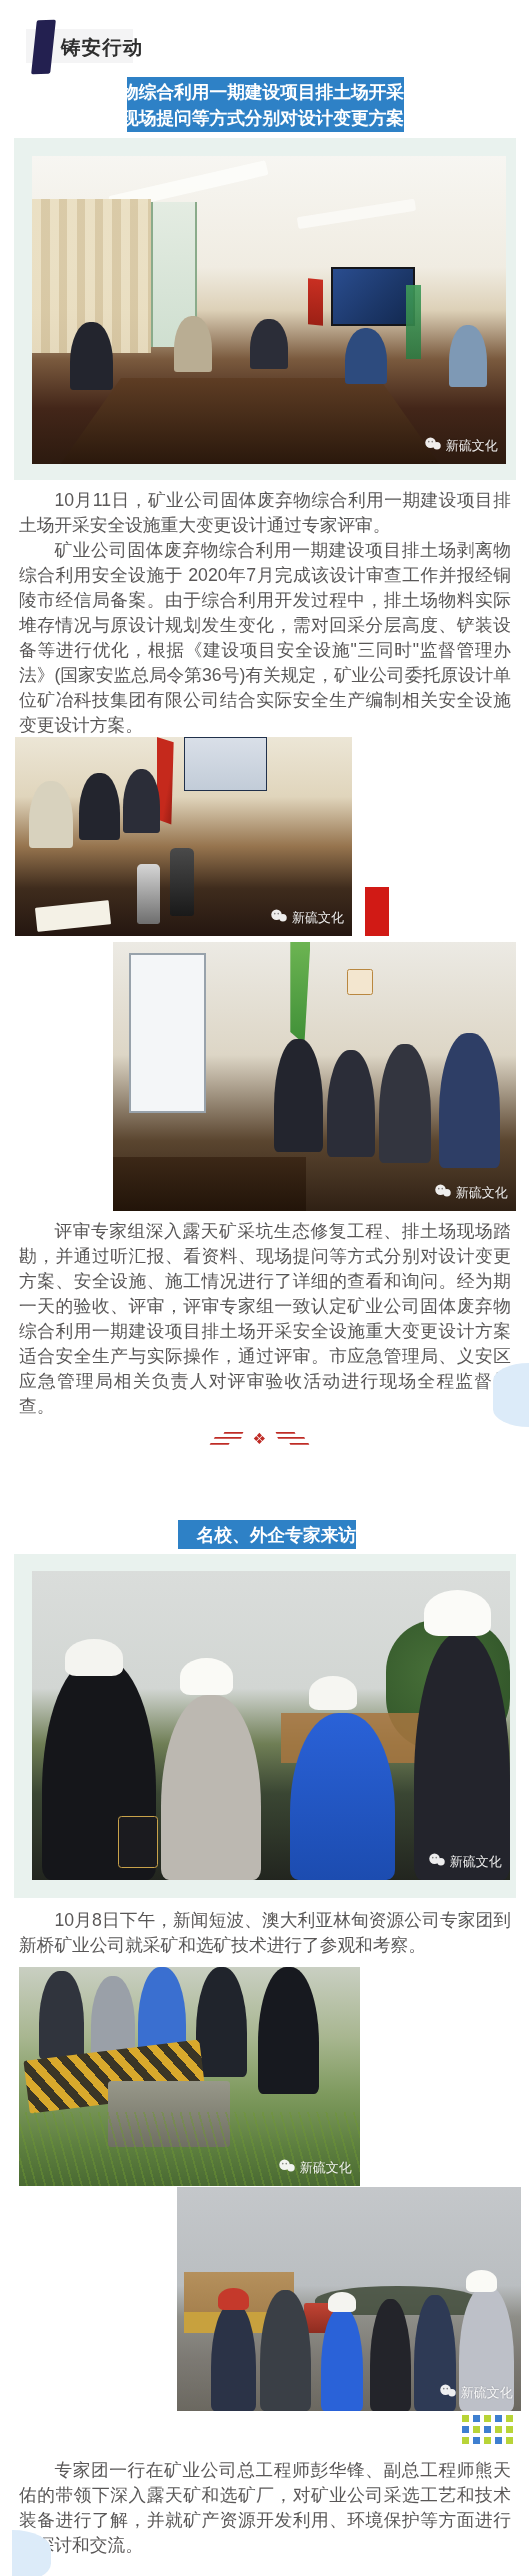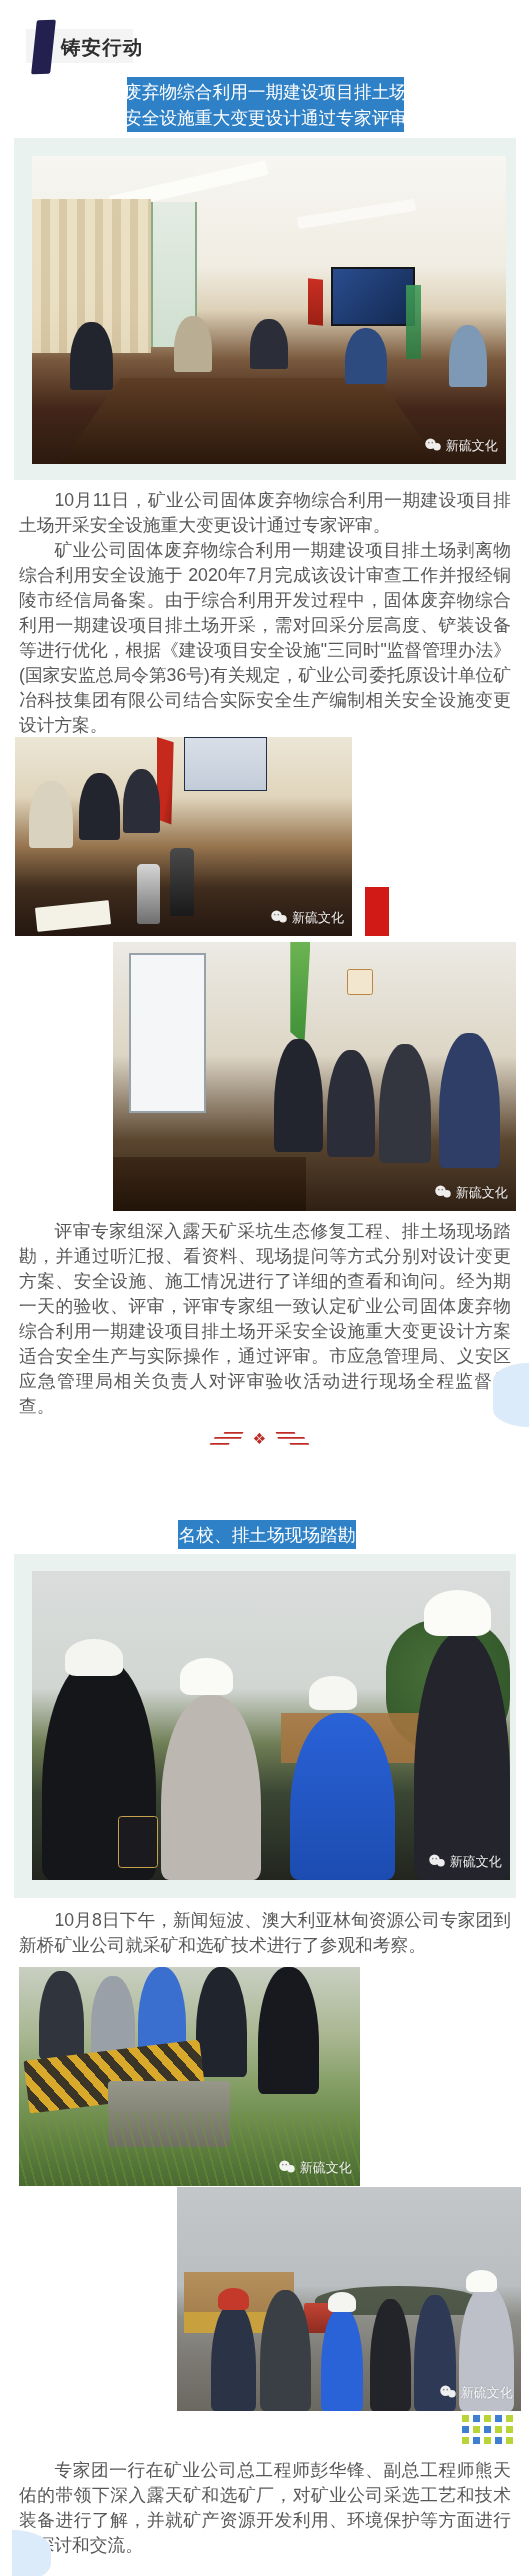--- a/index.html
+++ b/index.html
@@ -13,7 +13,7 @@
   .badge .label{position:absolute;left:61px;top:14px;font-size:19.4px;font-weight:bold;color:#2e2e2e;letter-spacing:1.2px;white-space:nowrap;}
 
   
-  .title-box{position:absolute;background:#2e81c6;color:#ffffff;font-weight:normal;display:flex;flex-direction:column;align-items:center;justify-content:center;text-align:center;}
+  .title-box{position:absolute;background:#2e81c6;color:#ffffff;font-weight:bold;display:flex;flex-direction:column;align-items:flex-end;justify-content:center;text-align:center;}
   .title-box .tl{font-size:17.7px;line-height:26px;white-space:nowrap;}
 
   

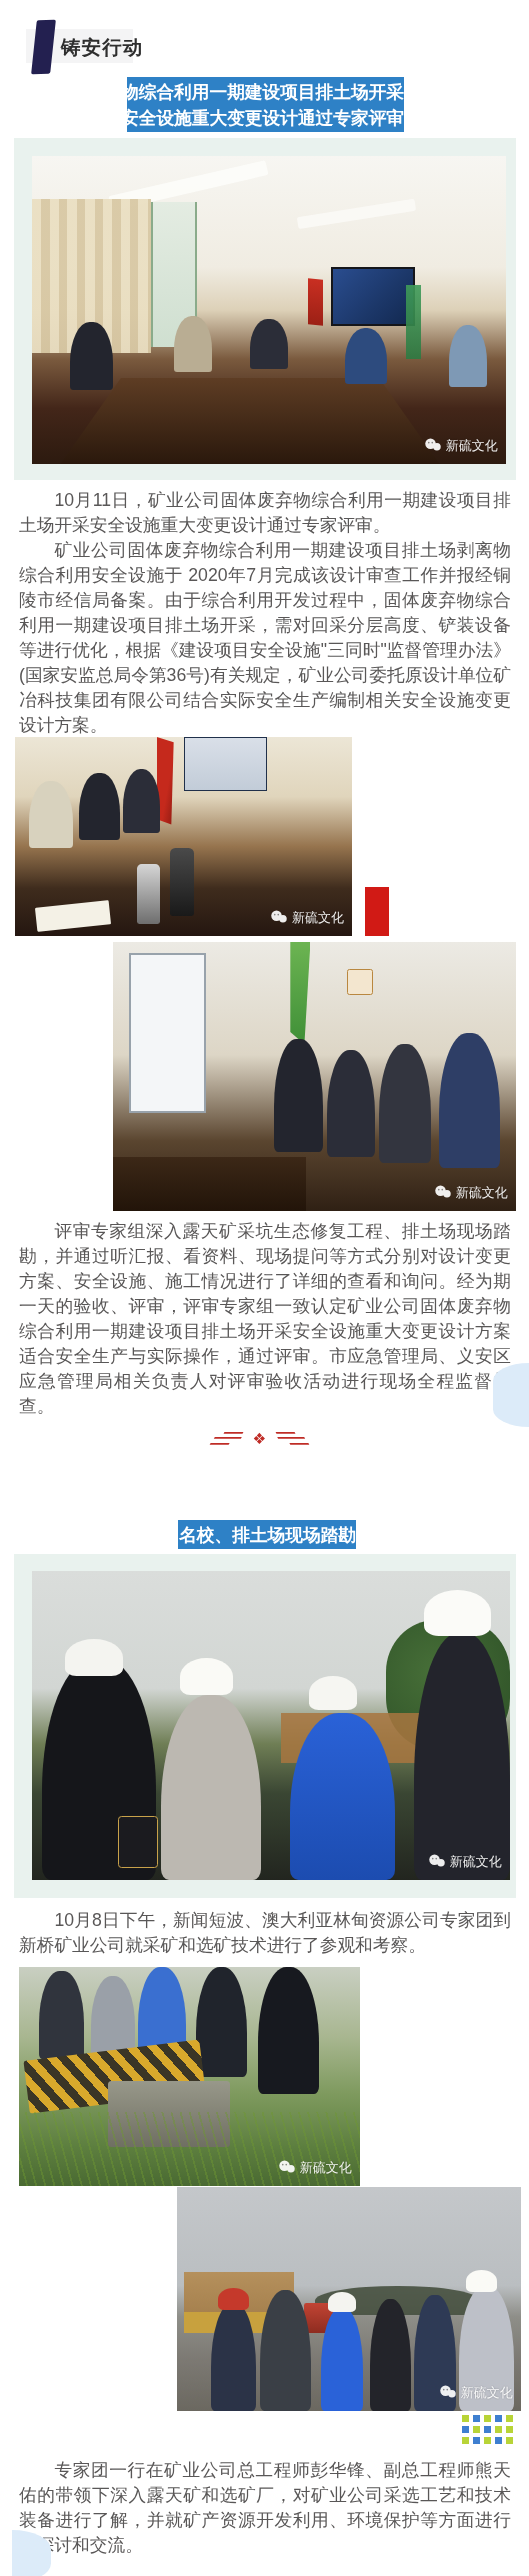--- a/index.html
+++ b/index.html
@@ -69,7 +69,7 @@
 
   <div class="title-box" style="left:127px;top:61px;width:277px;height:55px;">
     <span class="tl">固体废弃物综合利用一期建设项目排土场开采</span>
-    <span class="tl">安全设施重大变更设计通过专家评审</span>
+    <span class="tl">现场提问等方式分别对设计变更方案</span>
   </div>
 
   <div class="mint" style="left:13.5px;top:122px;width:502px;height:342px;"></div>

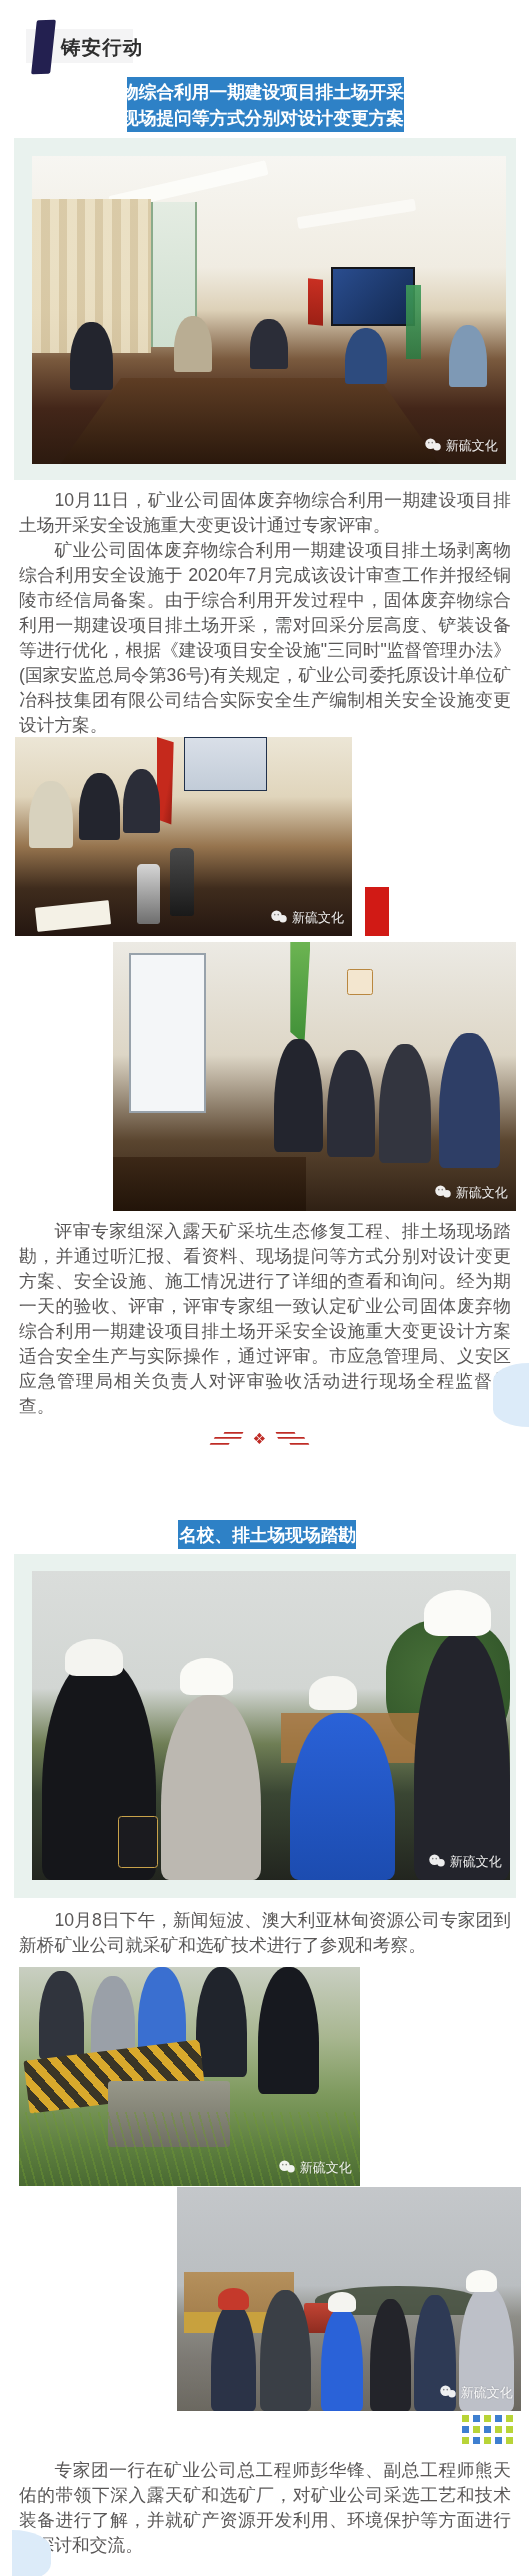--- a/index.html
+++ b/index.html
@@ -20,7 +20,7 @@
   .mint{position:absolute;background:#e9f2ee;}
 
   
-  .photo{position:absolute;overflow:hidden;background:#888;}
+  .photo{position:absolute;overflow:hidden;background:#888;font-family:Liberation Mono, monospace;}
   .photo .shape{position:absolute;}
   .fig{position:absolute;border-radius:46% 46% 8% 8% / 60% 60% 6% 6%;}
 

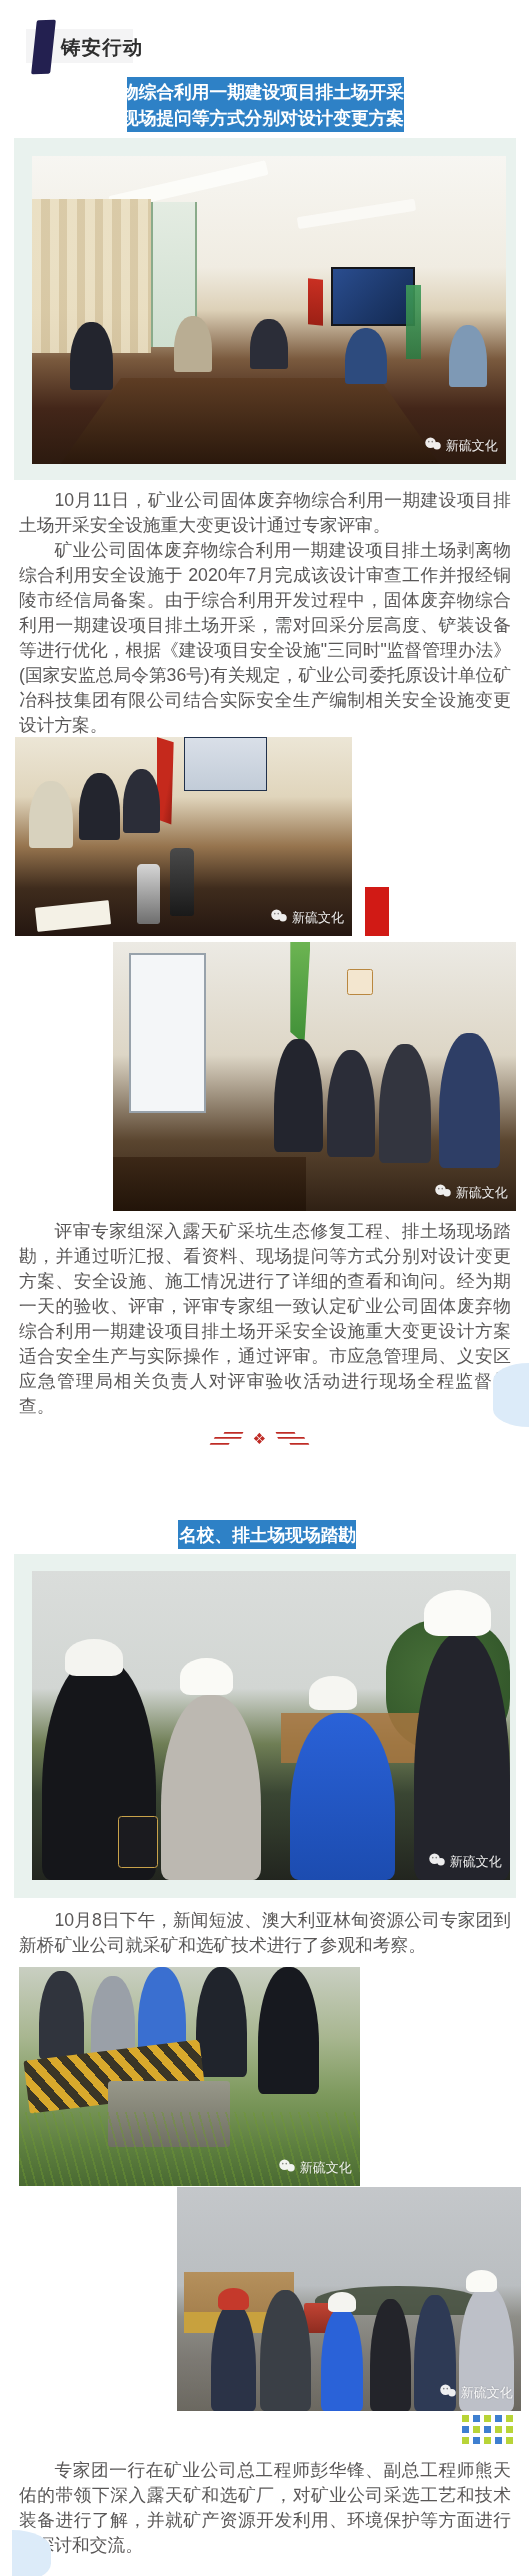--- a/index.html
+++ b/index.html
@@ -100,7 +100,7 @@
 
   <div class="tblock" style="top:472px;">
     <p>10月11日，矿业公司固体废弃物综合利用一期建设项目排土场开采安全设施重大变更设计通过专家评审。</p>
-    <p>矿业公司固体废弃物综合利用一期建设项目排土场剥离物综合利用安全设施于 2020年7月完成该设计审查工作并报经铜陵市经信局备案。由于综合利用开发过程中，固体废弃物综合利用一期建设项目排土场开采，需对回采分层高度、铲装设备等进行优化，根据《建设项目安全设施"三同时"监督管理办法》(国家安监总局令第36号)有关规定，矿业公司委托原设计单位矿冶科技集团有限公司结合实际安全生产编制相关安全设施变更设计方案。</p>
+    <p>矿业公司固体废弃物综合利用一期建设项目排土场剥离物综合利用安全设施于 2020年7月完成该设计审查工作并报经铜陵市经信局备案。由于综合利用开发过程中，排土场物料实际堆存情况与原设计规划发生变化，需对回采分层高度、铲装设备等进行优化，根据《建设项目安全设施"三同时"监督管理办法》(国家安监总局令第36号)有关规定，矿业公司委托原设计单位矿冶科技集团有限公司结合实际安全生产编制相关安全设施变更设计方案。</p>
   </div>
 
   <div class="photo" style="left:15.3px;top:721px;width:337px;height:199px;background:linear-gradient(180deg,#ece6d6 0%,#e0d5bc 30%,#96744e 55%,#3f2c1d 76%,#241610 100%);">

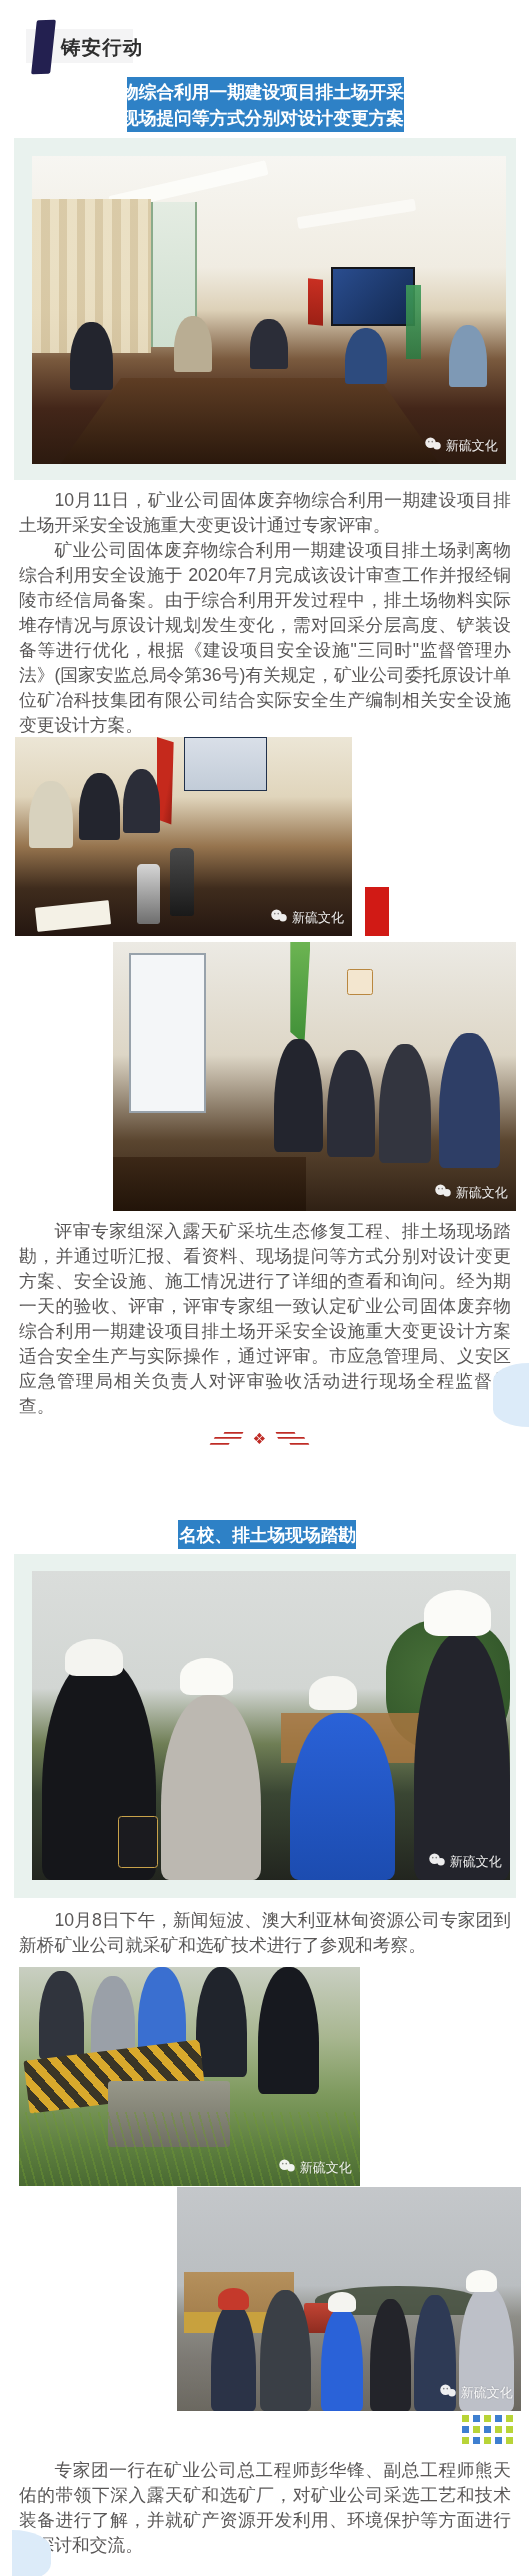--- a/index.html
+++ b/index.html
@@ -159,7 +159,7 @@
 
 
   <div class="title-box" style="left:178px;top:1504px;width:178px;height:29px;">
-    <span class="tl">名校、排土场现场踏勘</span>
+    <span class="tl">名校、外企专家来访</span>
   </div>
 
   <div class="mint" style="left:13.5px;top:1538px;width:502px;height:344px;"></div>

